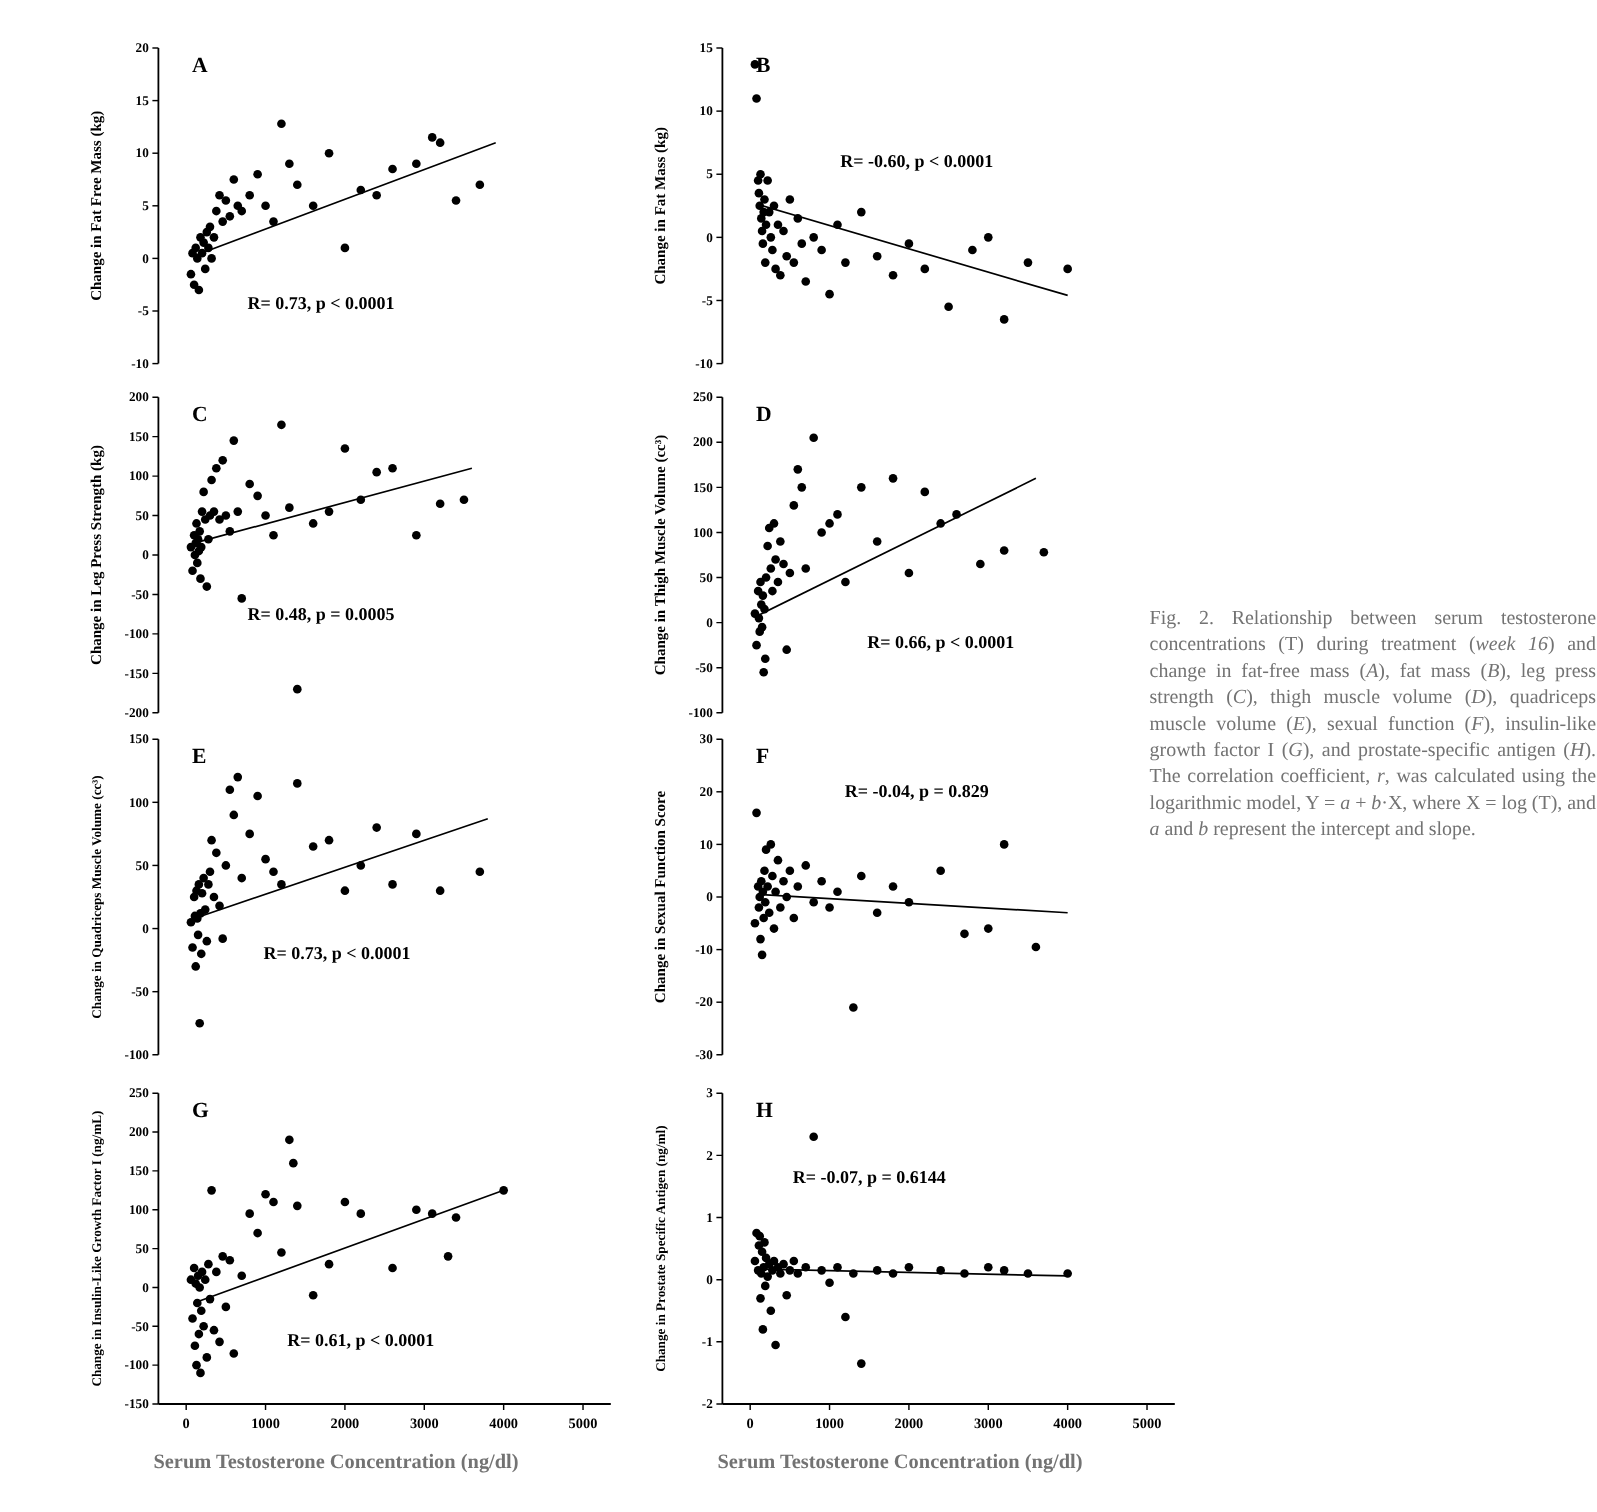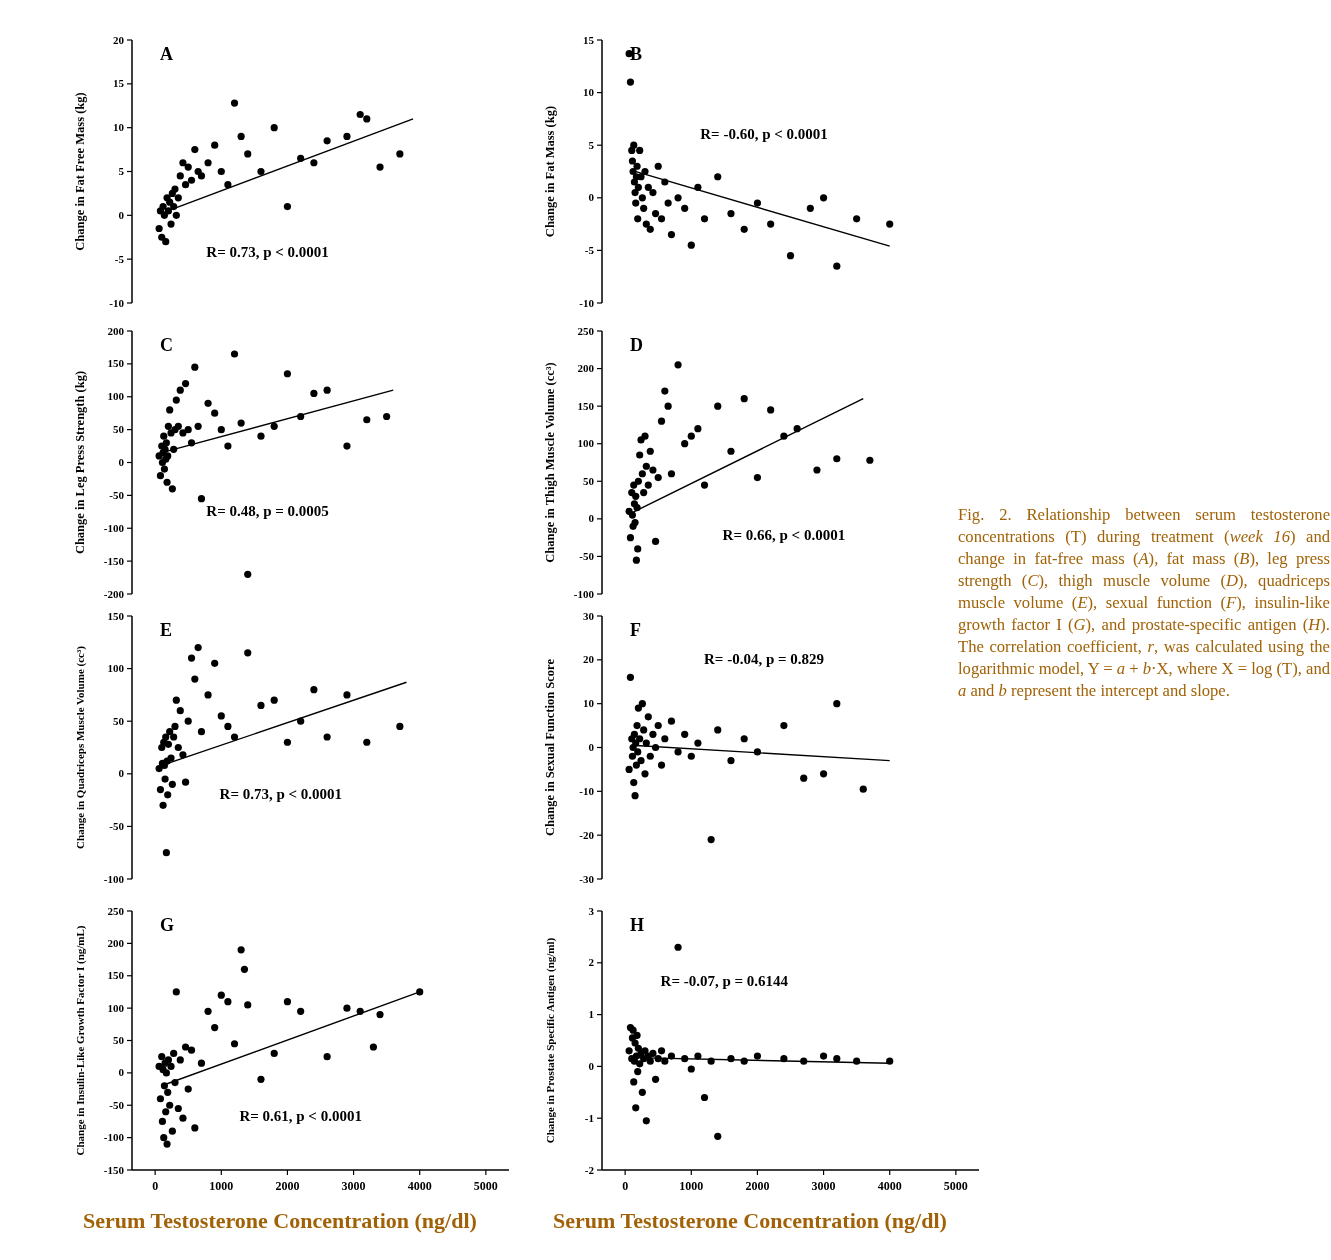--- a/index.html
+++ b/index.html
@@ -4,7 +4,7 @@
 <style>
   html,body{margin:0;padding:0;background:#fff;}
   .page{position:relative;width:1331px;height:1260px;background:#fff;overflow:hidden;
-        font-family:"Liberation Serif", serif;color:#a16207;}
+        font-family:"Liberation Serif", serif;color:#737373;}
   .panel{position:absolute;}
   .panel svg{display:block;}
   svg text{font-family:"Liberation Serif", serif;fill:#000;}

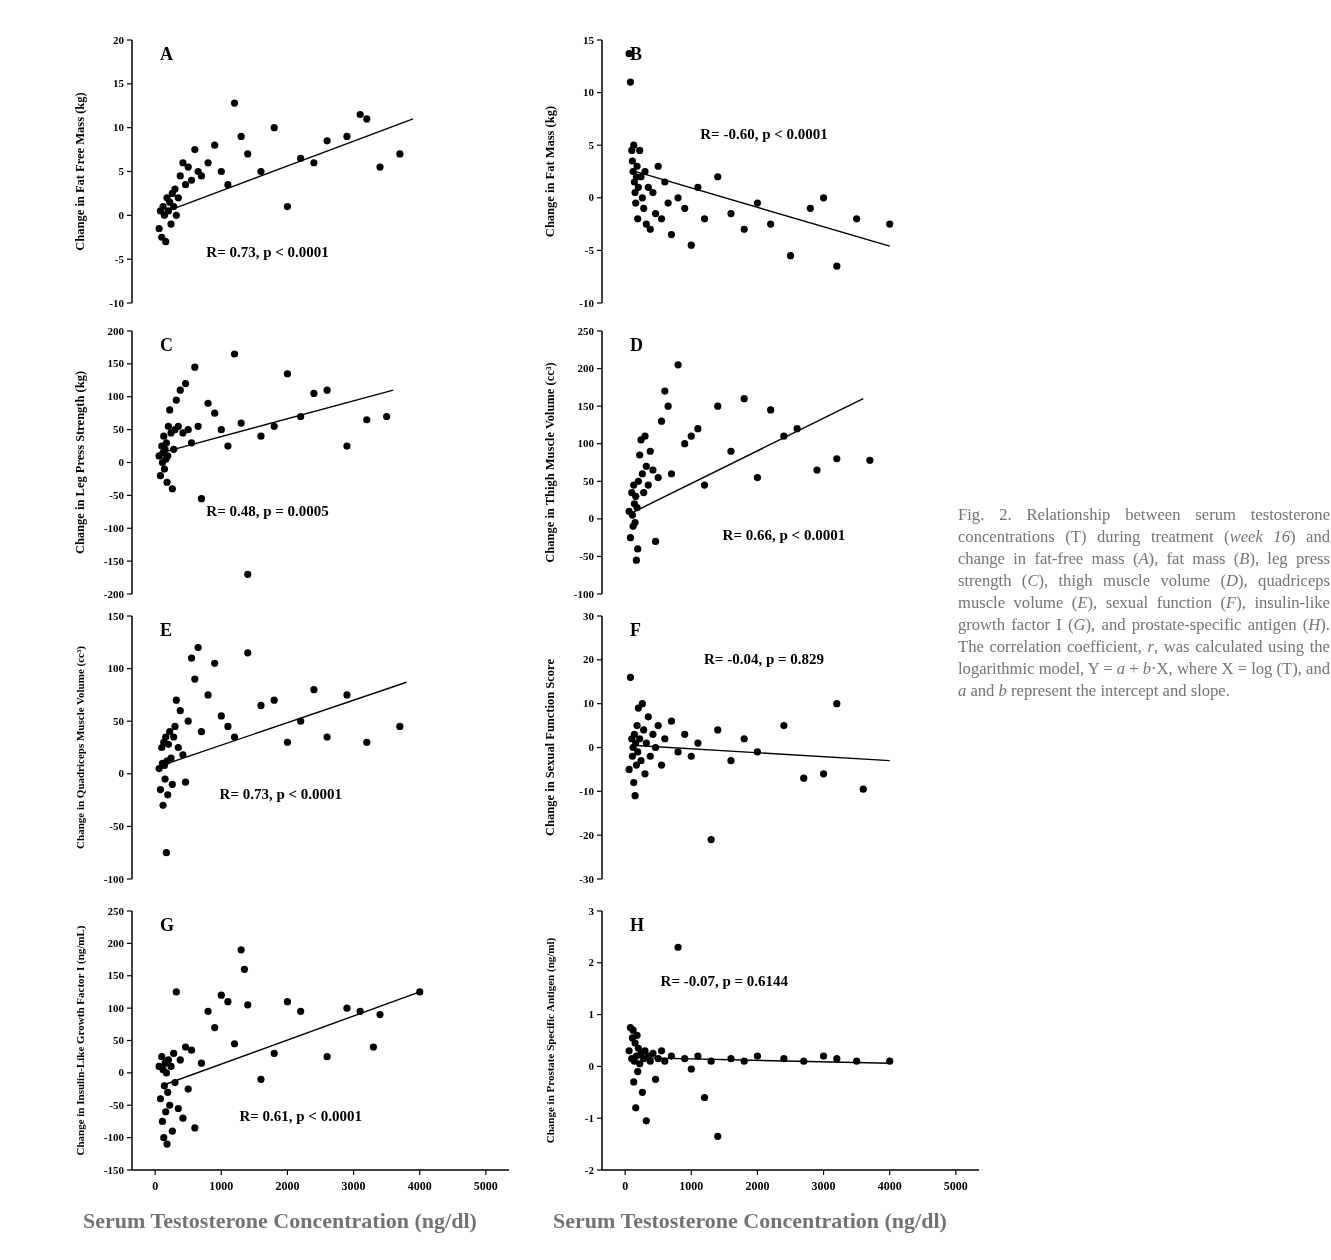--- a/index.html
+++ b/index.html
@@ -17,7 +17,7 @@
   .panel-G{left:30px;top:885px;}
   .panel-H{left:500px;top:885px;}
   .x-title{position:absolute;top:1208px;width:420px;text-align:center;
-           font-weight:bold;font-size:22px;}
+           font-weight:bold;font-size:17px;}
   .x-title-left{left:70px;}
   .x-title-right{left:540px;}
   .caption{position:absolute;left:958px;top:487px;width:372px;

